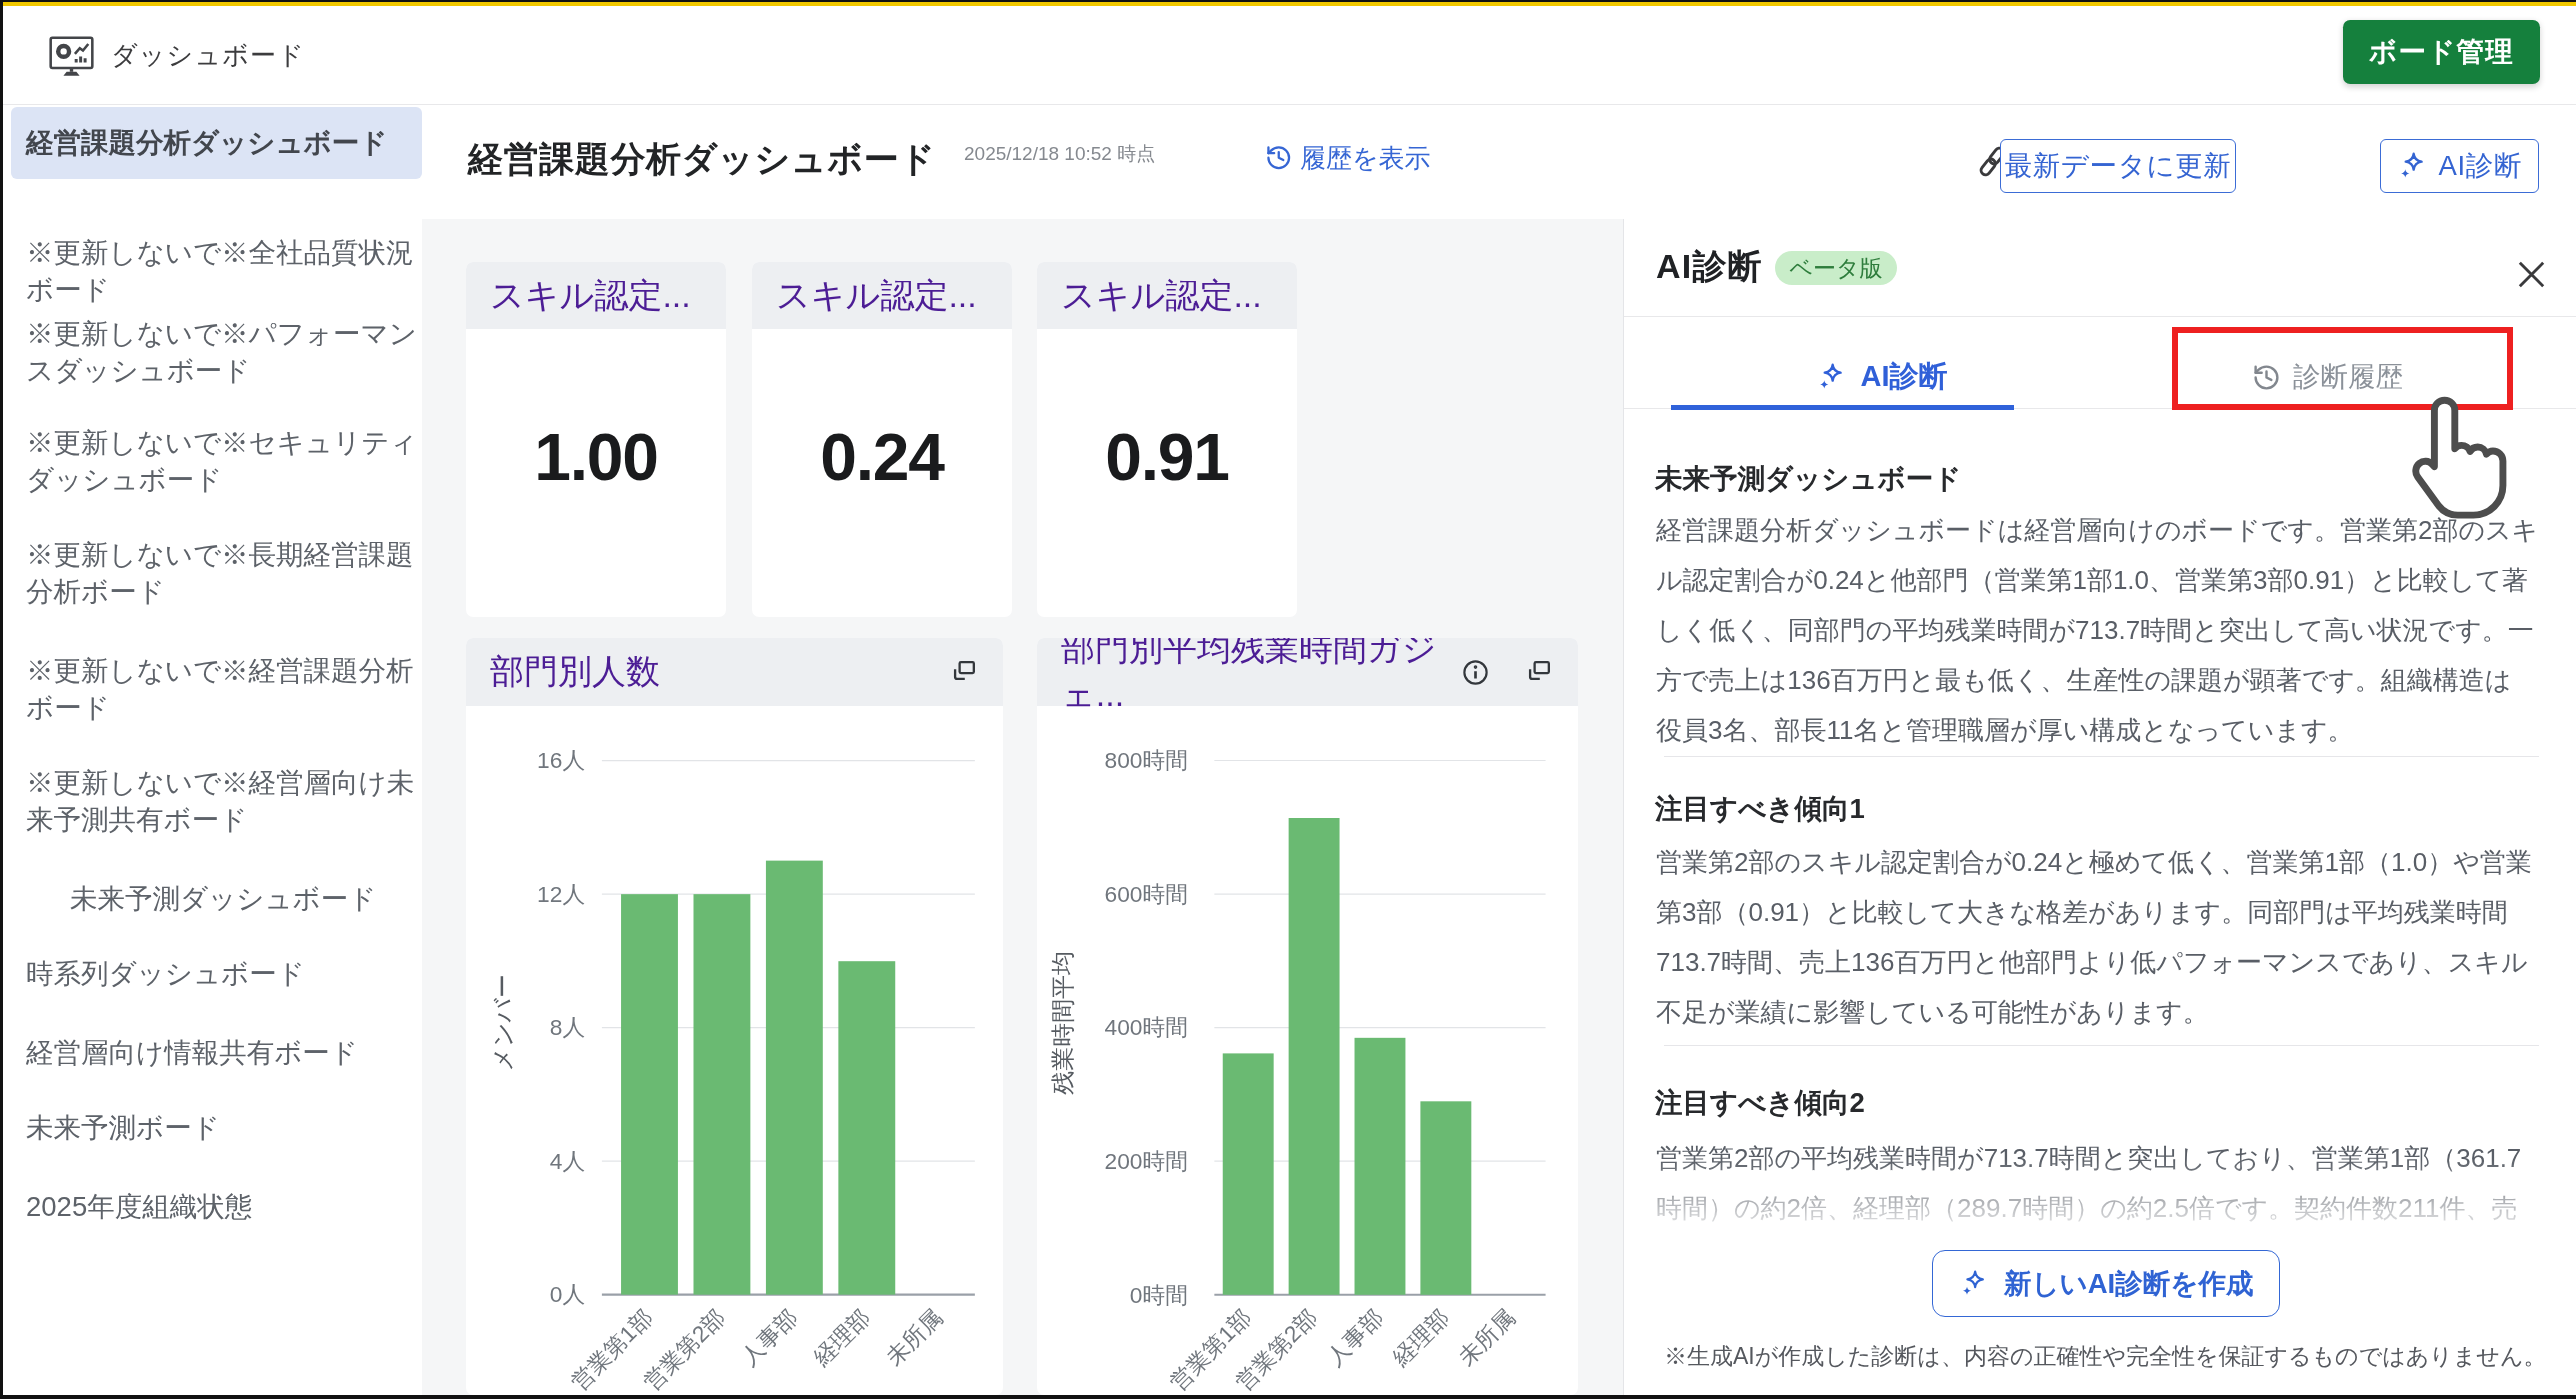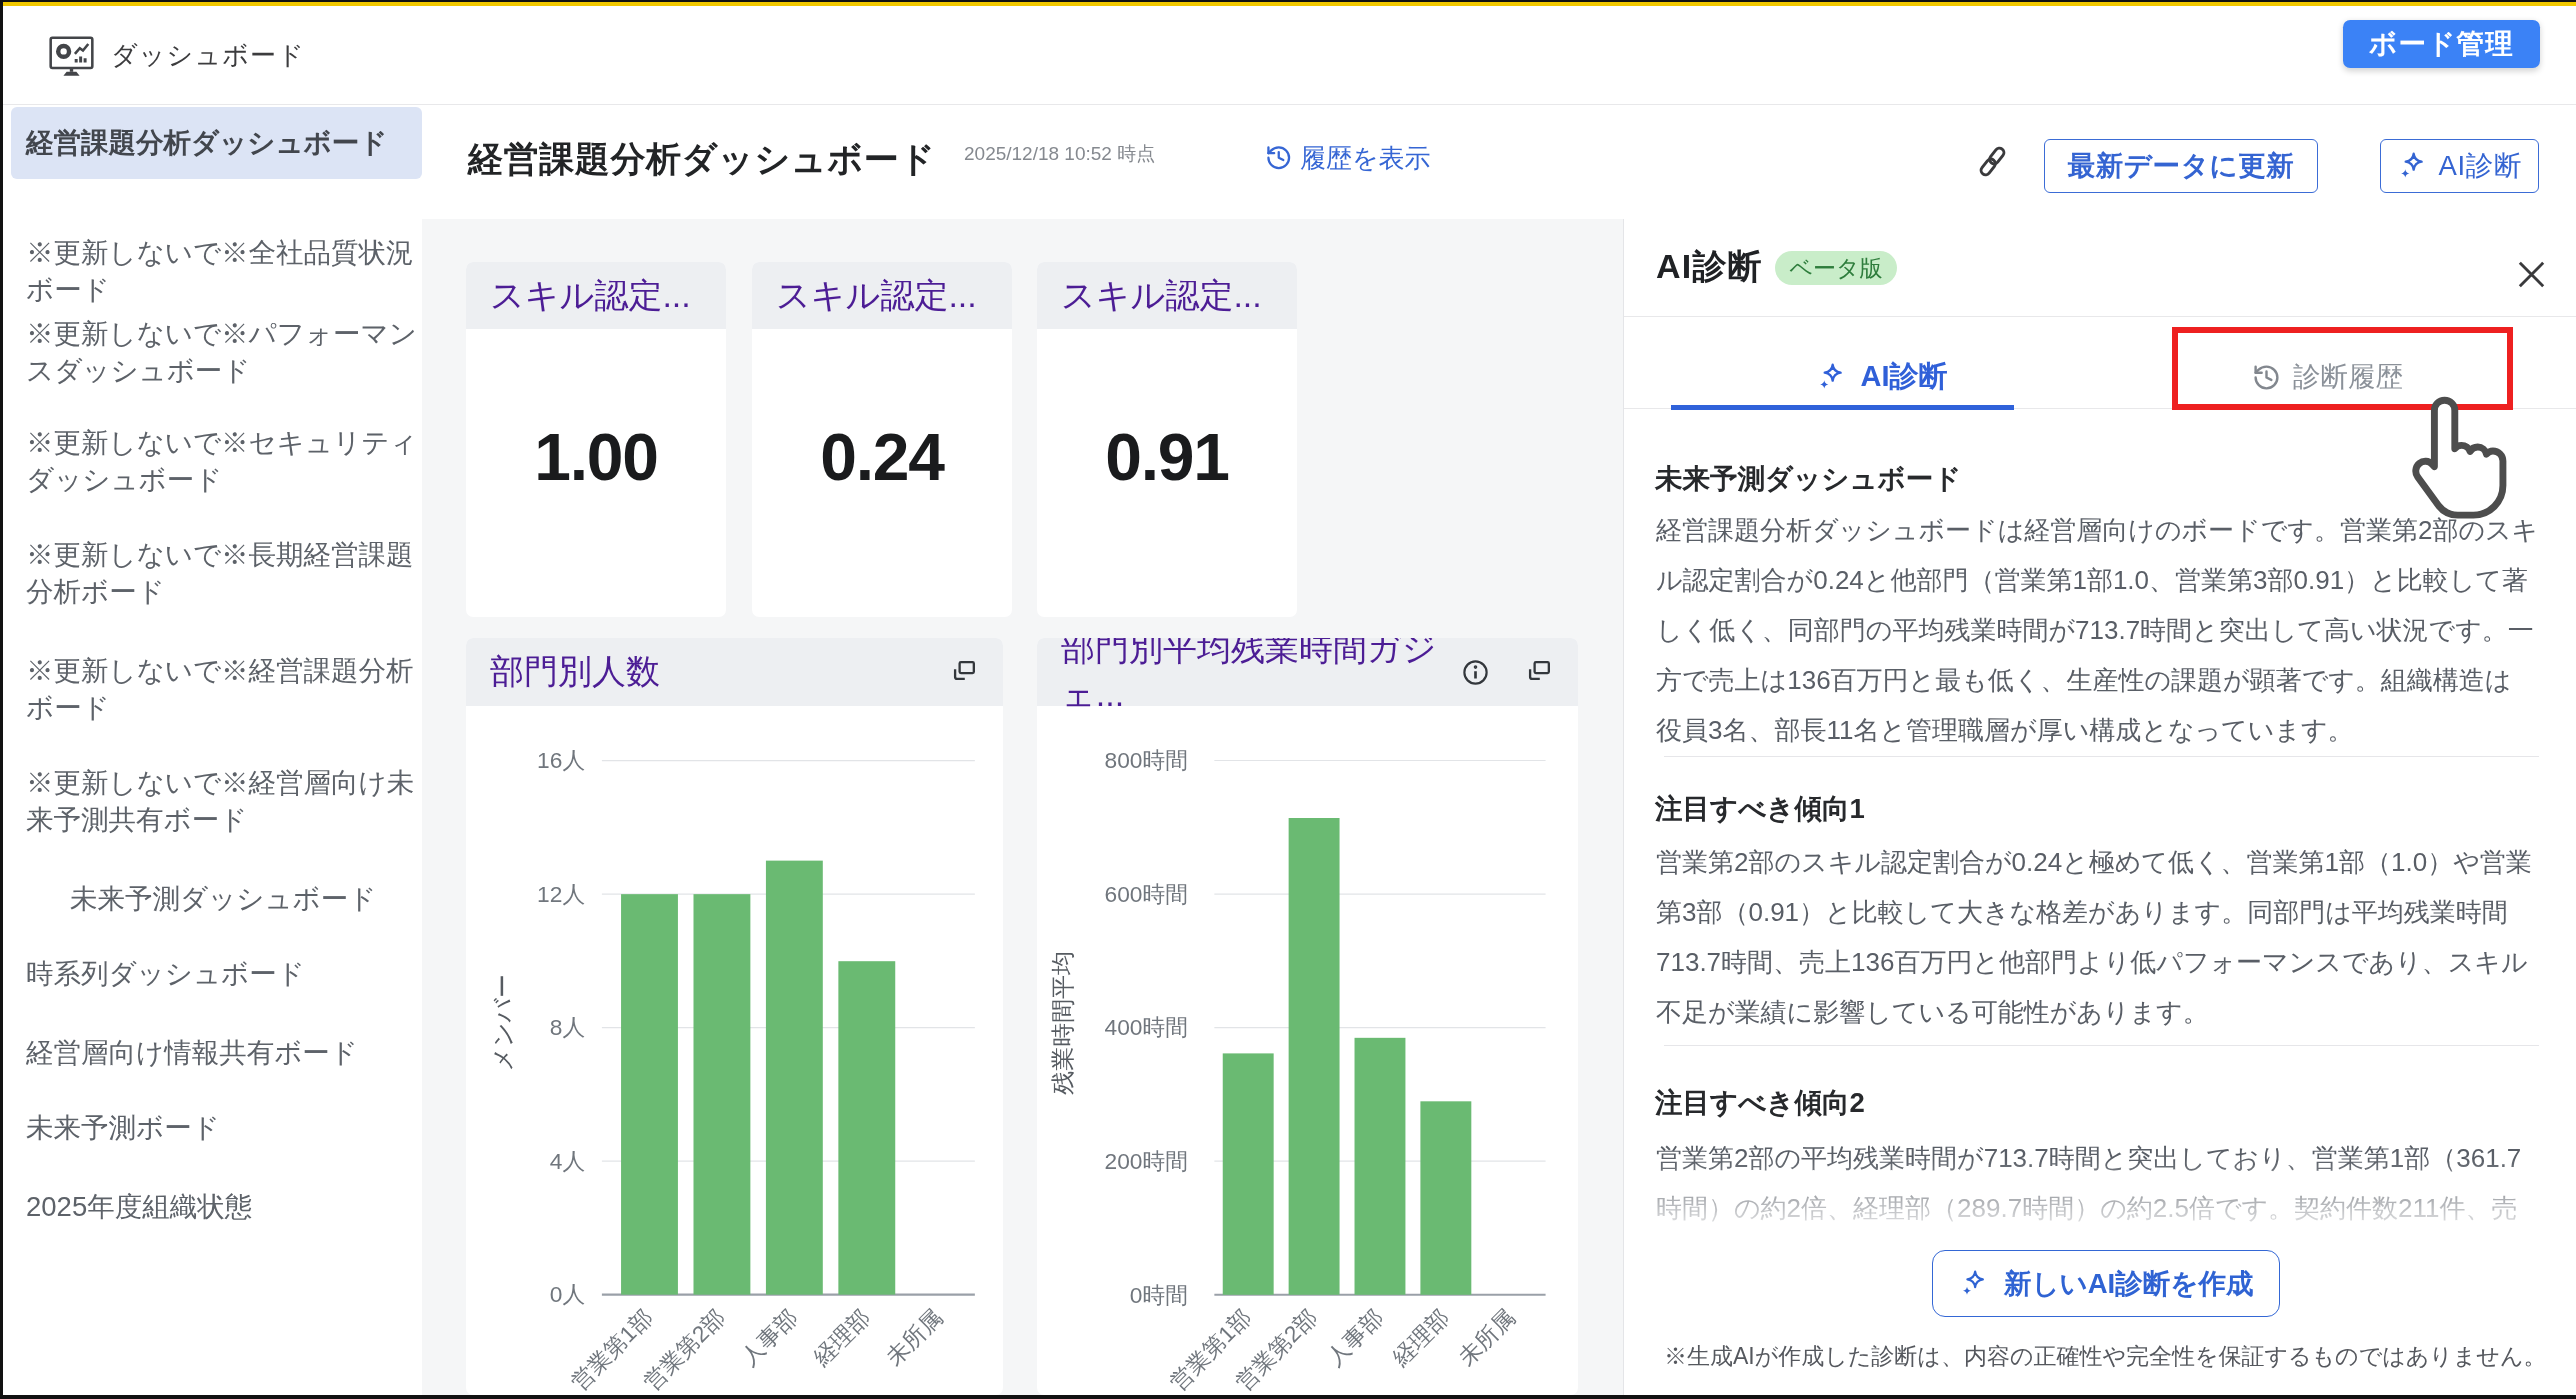--- a/index.html
+++ b/index.html
@@ -16,7 +16,7 @@
   
   #header { left:3px; top:6px; width:2573px; height:99px; background:#fff; border-bottom:1.2px solid #e8e8ea; }
   #logotext { left:108px; top:32px; font-size:26px; color:#3c3c3e; letter-spacing:1.2px; }
-  #btn-board { left:2340px; top:14.4px; width:197px; height:48px; background:#3b82f6; border-radius:7.2px; color:#fff; font-size:27.5px; font-weight:bold; display:flex; align-items:center; justify-content:center; box-shadow:0 2.4px 6px rgba(0,0,0,.18); letter-spacing:1.2px;}
+  #btn-board { left:2340px; top:14.4px; width:197px; height:64px; background:#15803d; border-radius:7.2px; color:#fff; font-size:27.5px; font-weight:bold; display:flex; align-items:center; justify-content:center; box-shadow:0 2.4px 6px rgba(0,0,0,.18); letter-spacing:1.2px;}
 
   
   #sidebar { left:3px; top:107px; width:419px; height:1289px; background:#fff; }

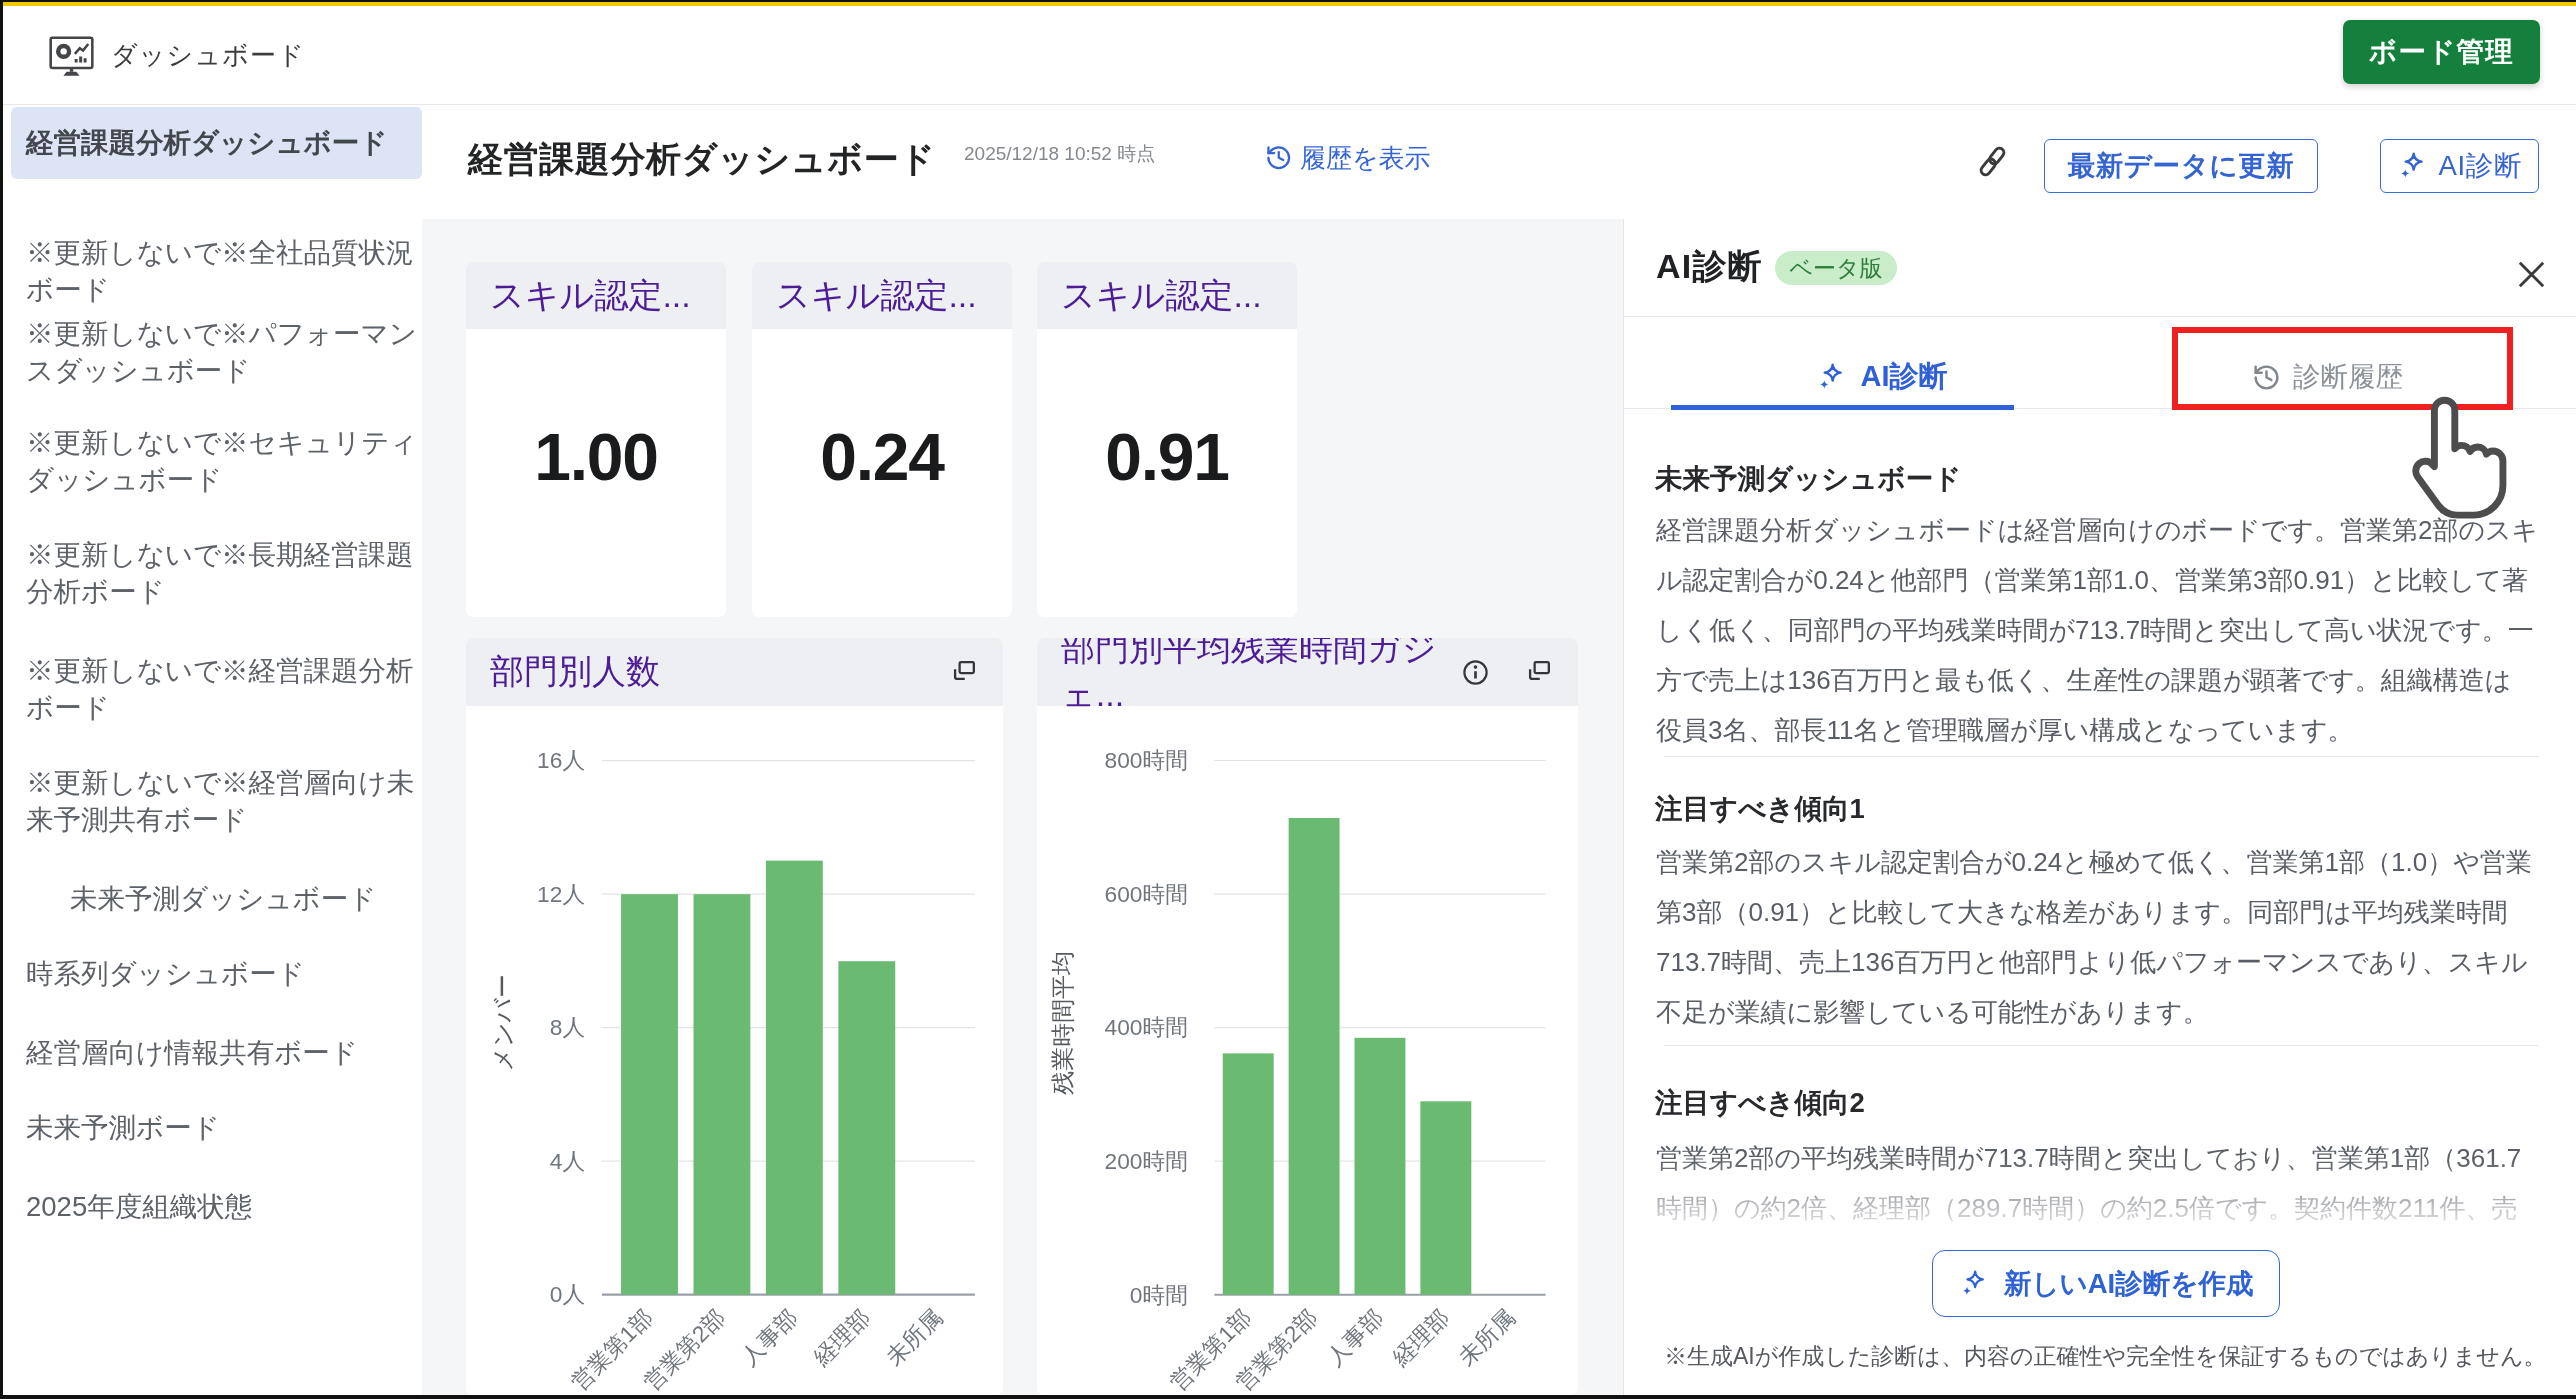--- a/index.html
+++ b/index.html
@@ -30,7 +30,7 @@
   #timestamp { left:542px; top:34px; font-size:19px; color:#85898f; }
   #histlink { left:878px; top:34px; font-size:26px; color:#3666d4; }
   .obtn { position:absolute; top:32px; height:54px; border:1.8px solid #3b6cd6; border-radius:6px; background:#fff; color:#3464d2; font-size:27.5px; font-weight:500; display:flex; align-items:center; justify-content:center; letter-spacing:0.6px; }
-  #btn-refresh { left:1622px; width:274px;font-weight:bold; }
+  #btn-refresh { left:1578px; width:236px; }
   #btn-ai { left:1958px; width:159px; }
 
   

